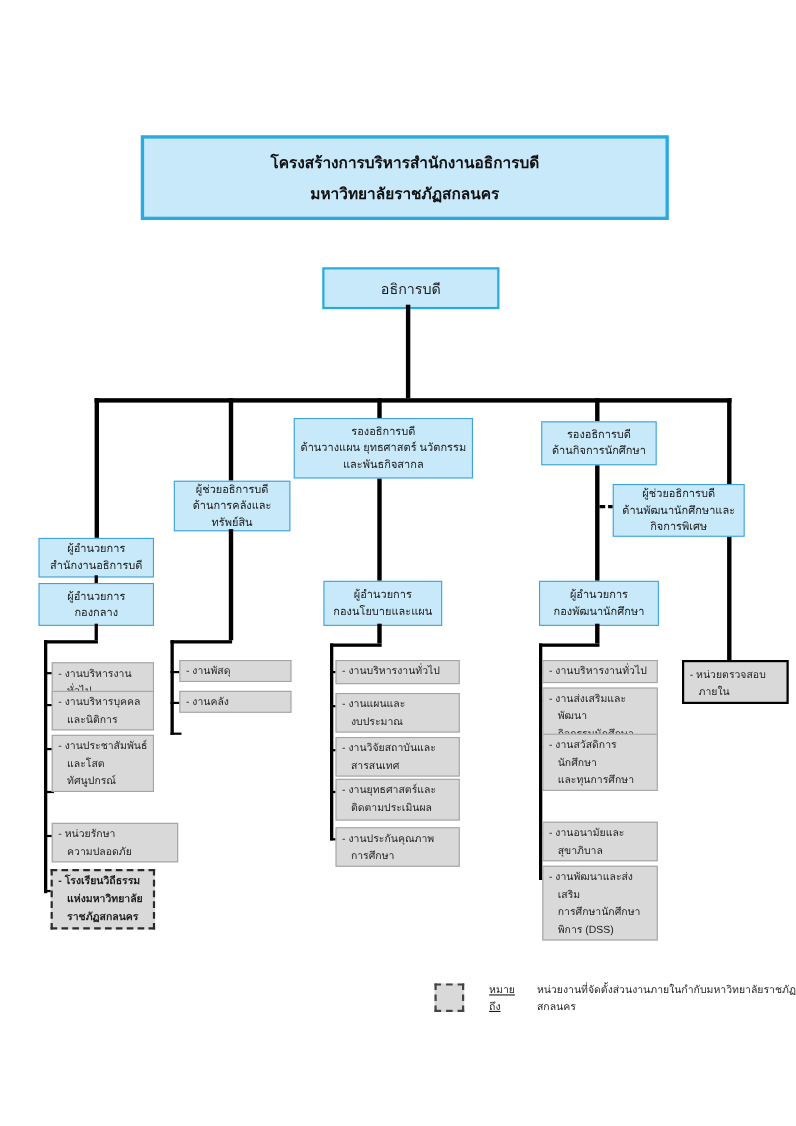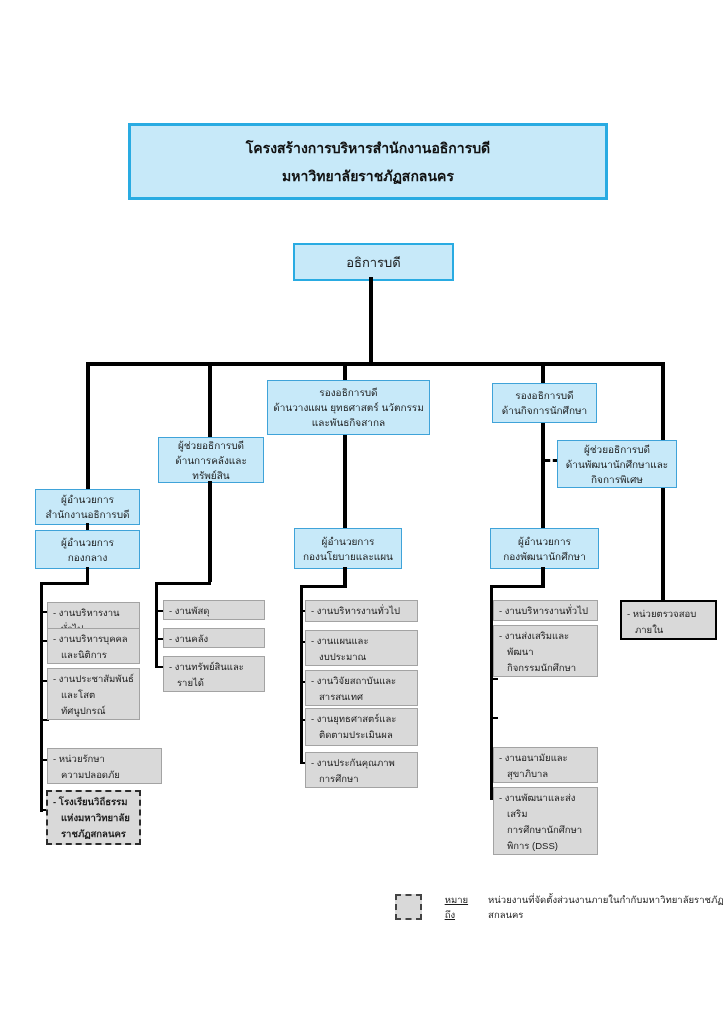--- a/index.html
+++ b/index.html
@@ -116,8 +116,6 @@
 
   <div class="unit" style="left:163px;top:600px;width:102px;min-height:20px">- งานพัสดุ</div>
   <div class="unit" style="left:163px;top:628px;width:102px;min-height:20px">- งานคลัง</div>
-  <div class="unit" style="left:163px;top:656px;width:102px;min-height:36px">- งานทรัพย์สินและ
-รายได้</div>
 
   <div class="ln" style="left:343px;top:567px;width:4px;height:18px"></div>
   <div class="ln" style="left:300px;top:585px;width:47px;height:3px"></div>

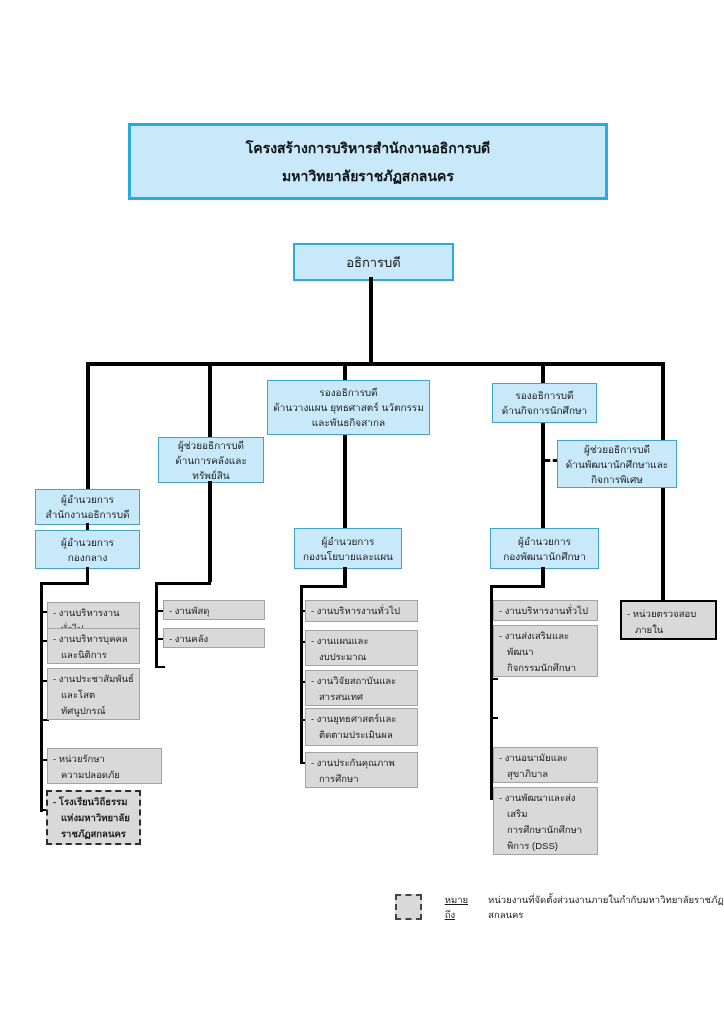--- a/index.html
+++ b/index.html
@@ -149,6 +149,8 @@
   <div class="unit" style="left:493px;top:600px;width:105px;min-height:21px">- งานบริหารงานทั่วไป</div>
   <div class="unit" style="left:493px;top:625px;width:105px;min-height:36px">- งานส่งเสริมและพัฒนา
 กิจกรรมนักศึกษา</div>
+  <div class="unit" style="left:493px;top:667px;width:105px;min-height:36px">- งานสวัสดิการนักศึกษา
+และทุนการศึกษา</div>
   <div class="unit" style="left:493px;top:747px;width:105px;min-height:34px">- งานอนามัยและ
 สุขาภิบาล</div>
   <div class="unit" style="left:493px;top:787px;width:105px;min-height:51px">- งานพัฒนาและส่งเสริม

